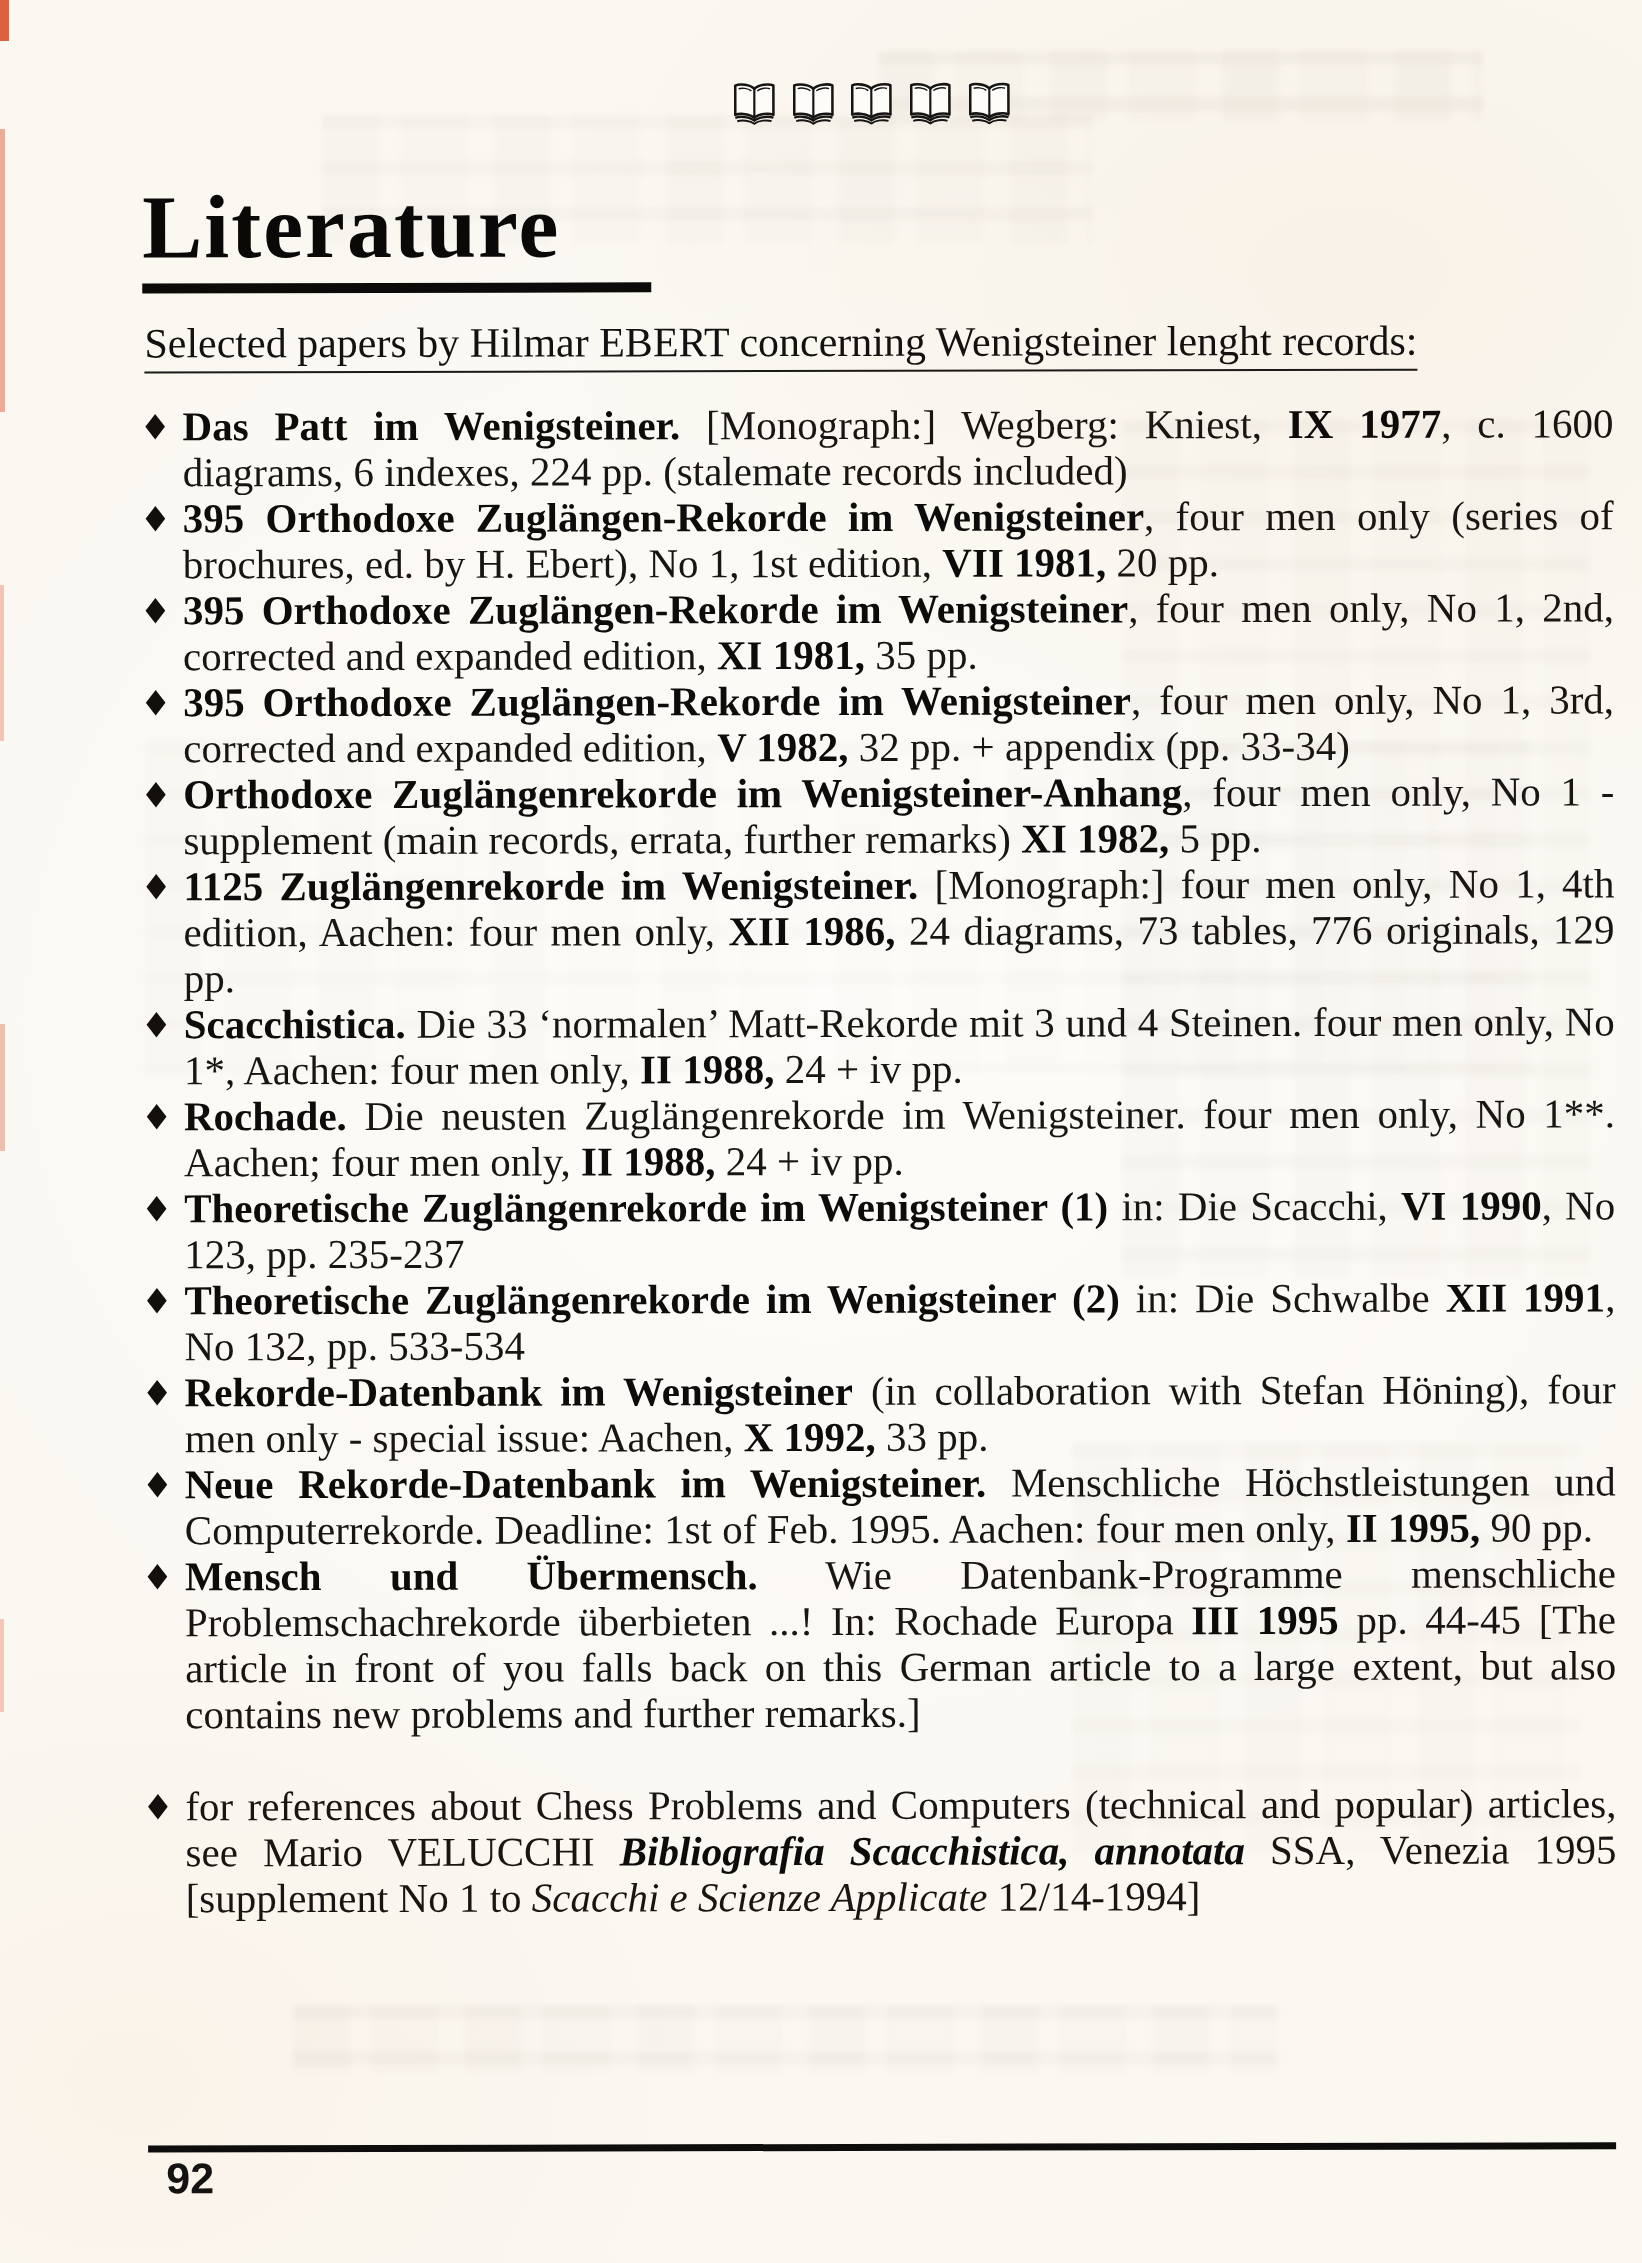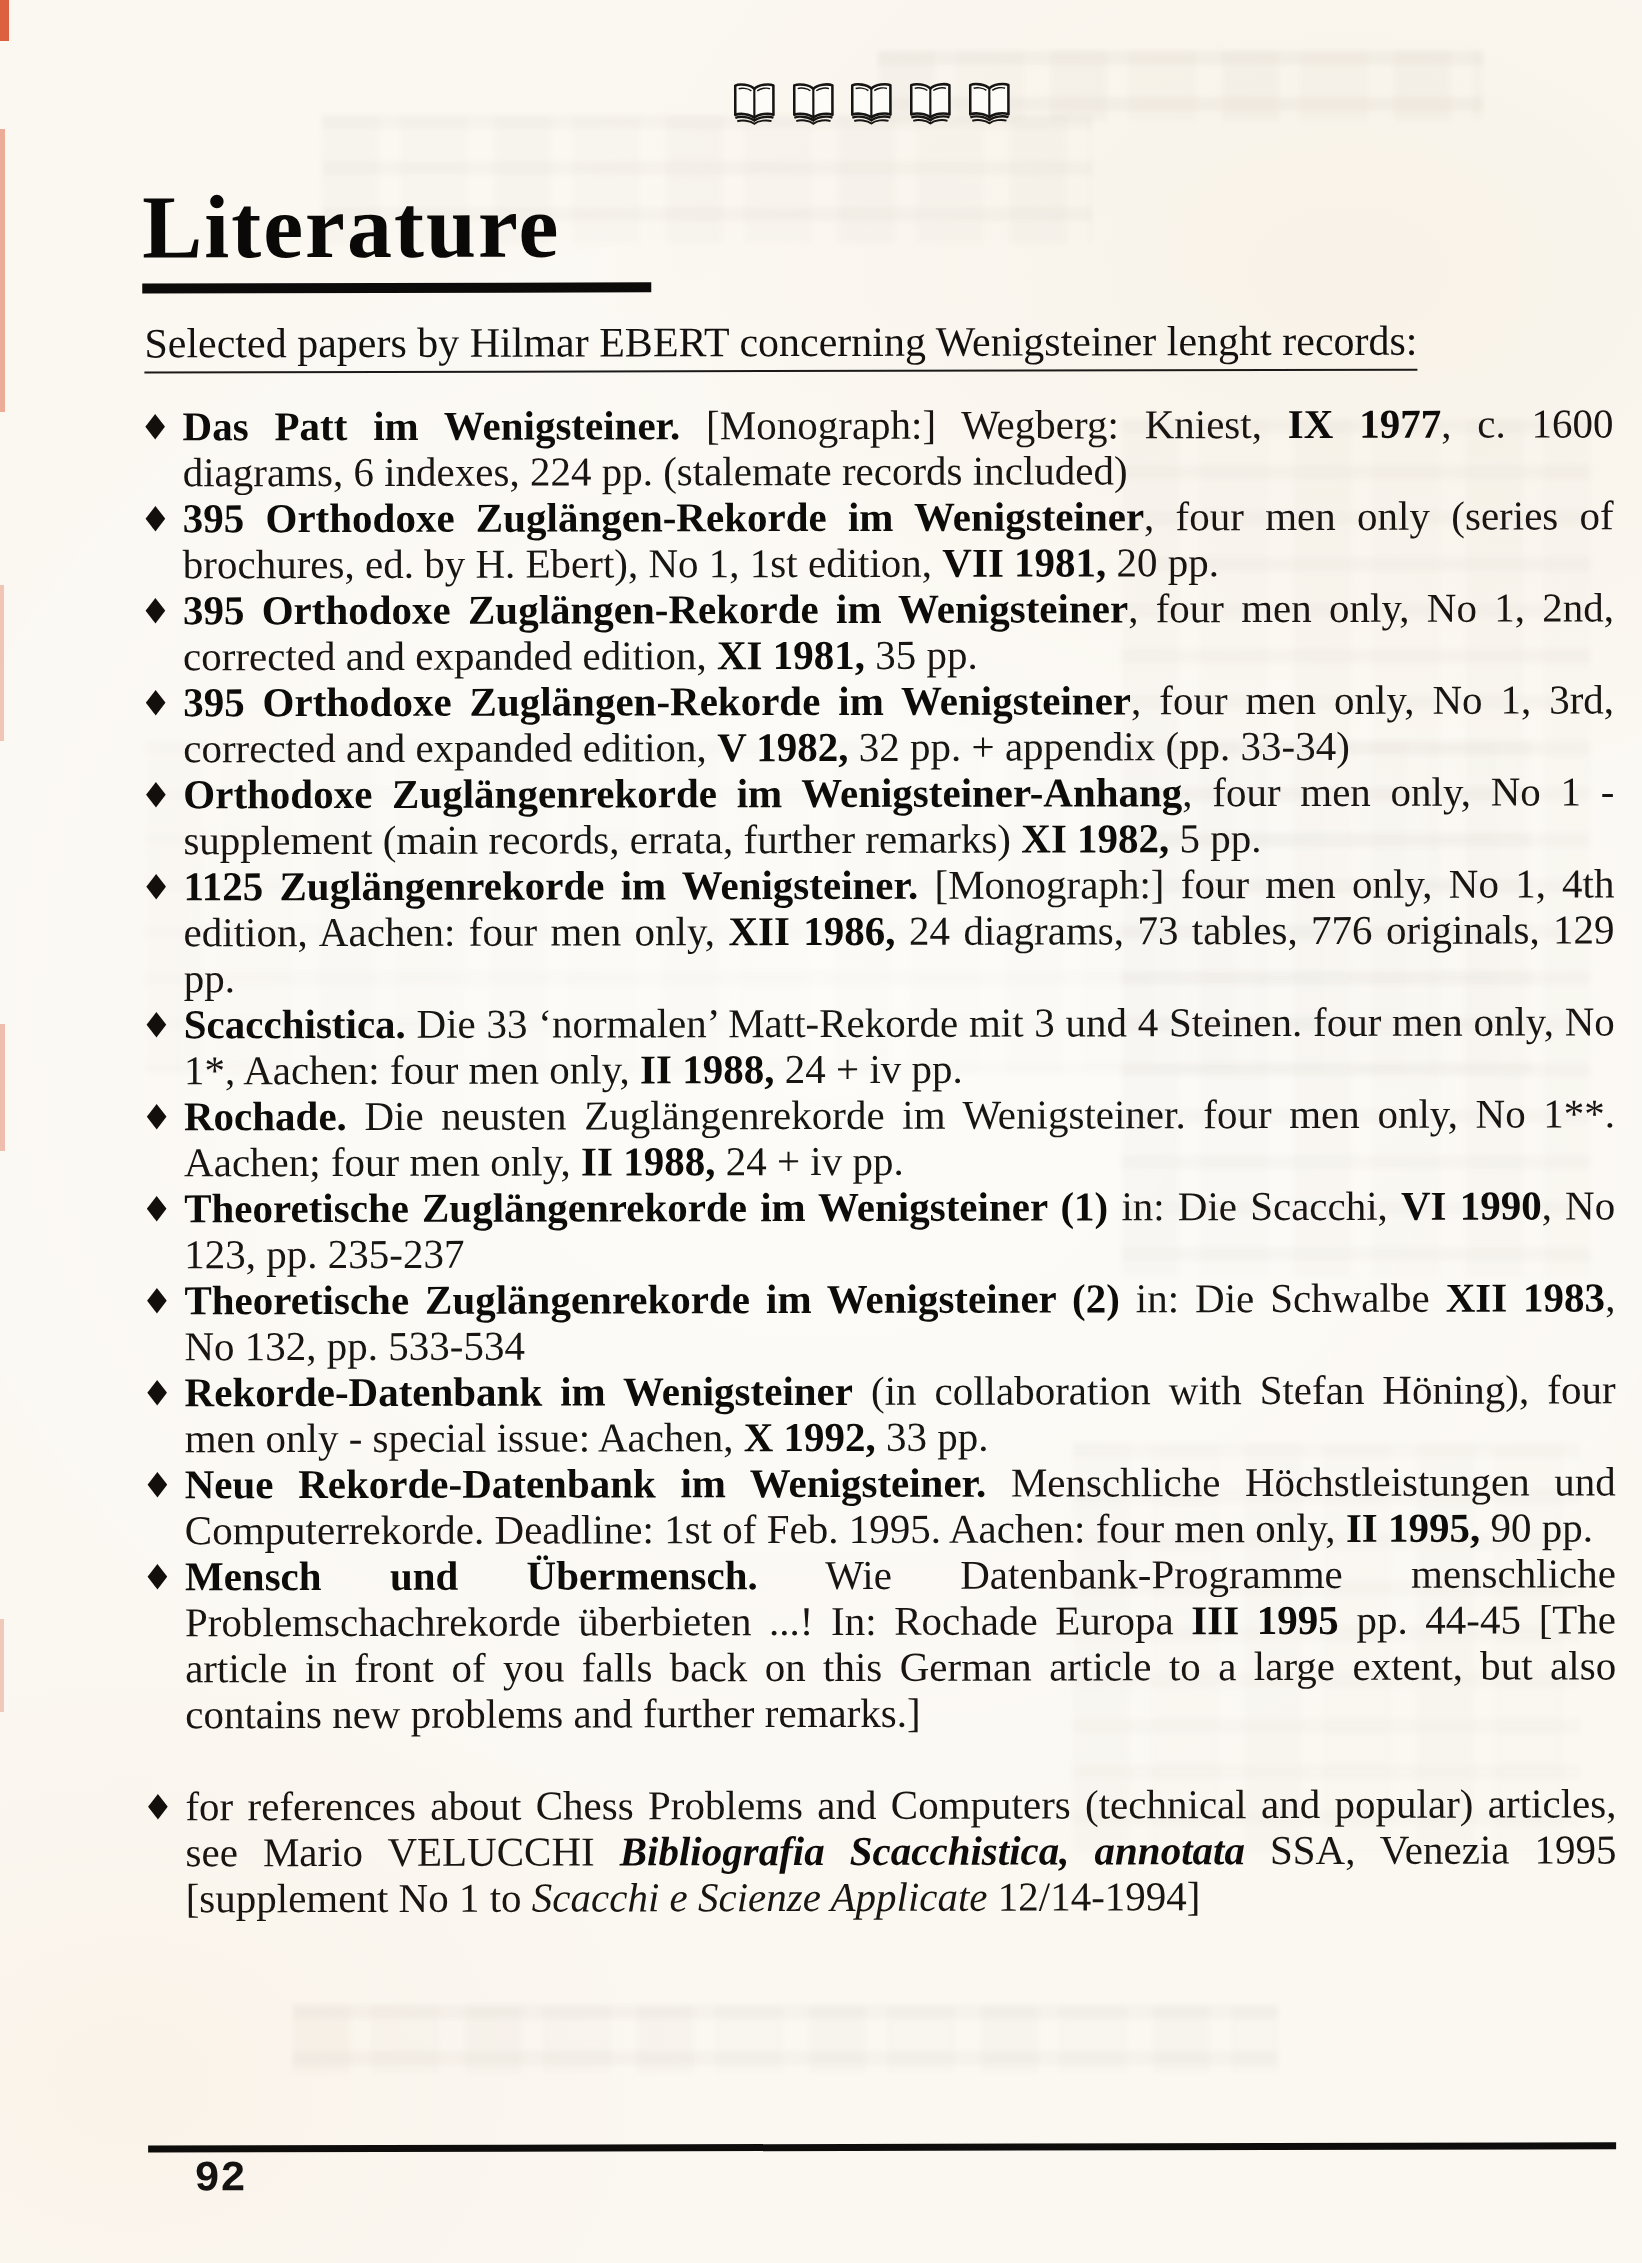--- a/index.html
+++ b/index.html
@@ -154,7 +154,7 @@
         <li><span class="bullet">♦</span><span class="seg-b">Scacchistica.</span><span> Die 33 ‘normalen’ Matt-Rekorde mit 3 und 4 Steinen. four men only, No 1*, Aachen: four men only, </span><span class="seg-b">II 1988,</span><span> 24 + iv pp.</span></li>
         <li><span class="bullet">♦</span><span class="seg-b">Rochade.</span><span> Die neusten Zuglängenrekorde im Wenigsteiner. four men only, No 1**. Aachen; four men only, </span><span class="seg-b">II 1988,</span><span> 24 + iv pp.</span></li>
         <li><span class="bullet">♦</span><span class="seg-b">Theoretische Zuglängenrekorde im Wenigsteiner (1)</span><span> in: Die Scacchi, </span><span class="seg-b">VI 1990</span><span>, No 123, pp. 235-237</span></li>
-        <li><span class="bullet">♦</span><span class="seg-b">Theoretische Zuglängenrekorde im Wenigsteiner (2)</span><span> in: Die Schwalbe </span><span class="seg-b">XII 1983</span><span>, No 132, pp. 533-534</span></li>
+        <li><span class="bullet">♦</span><span class="seg-b">Theoretische Zuglängenrekorde im Wenigsteiner (2)</span><span> in: Die Schwalbe </span><span class="seg-b">XII 1991</span><span>, No 132, pp. 533-534</span></li>
         <li><span class="bullet">♦</span><span class="seg-b">Rekorde-Datenbank im Wenigsteiner</span><span> (in collaboration with Stefan Höning), four men only - special issue: Aachen, </span><span class="seg-b">X 1992,</span><span> 33 pp.</span></li>
         <li><span class="bullet">♦</span><span class="seg-b">Neue Rekorde-Datenbank im Wenigsteiner.</span><span> Menschliche Höchstleistungen und Computerrekorde. Deadline: 1st of Feb. 1995. Aachen: four men only, </span><span class="seg-b">II 1995,</span><span> 90 pp.</span></li>
         <li><span class="bullet">♦</span><span class="seg-b">Mensch und Übermensch.</span><span> Wie Datenbank-Programme menschliche Problemschachrekorde überbieten ...! In: Rochade Europa </span><span class="seg-b">III 1995</span><span> pp. 44-45 [The article in front of you falls back on this German article to a large extent, but also contains new problems and further remarks.]</span></li>

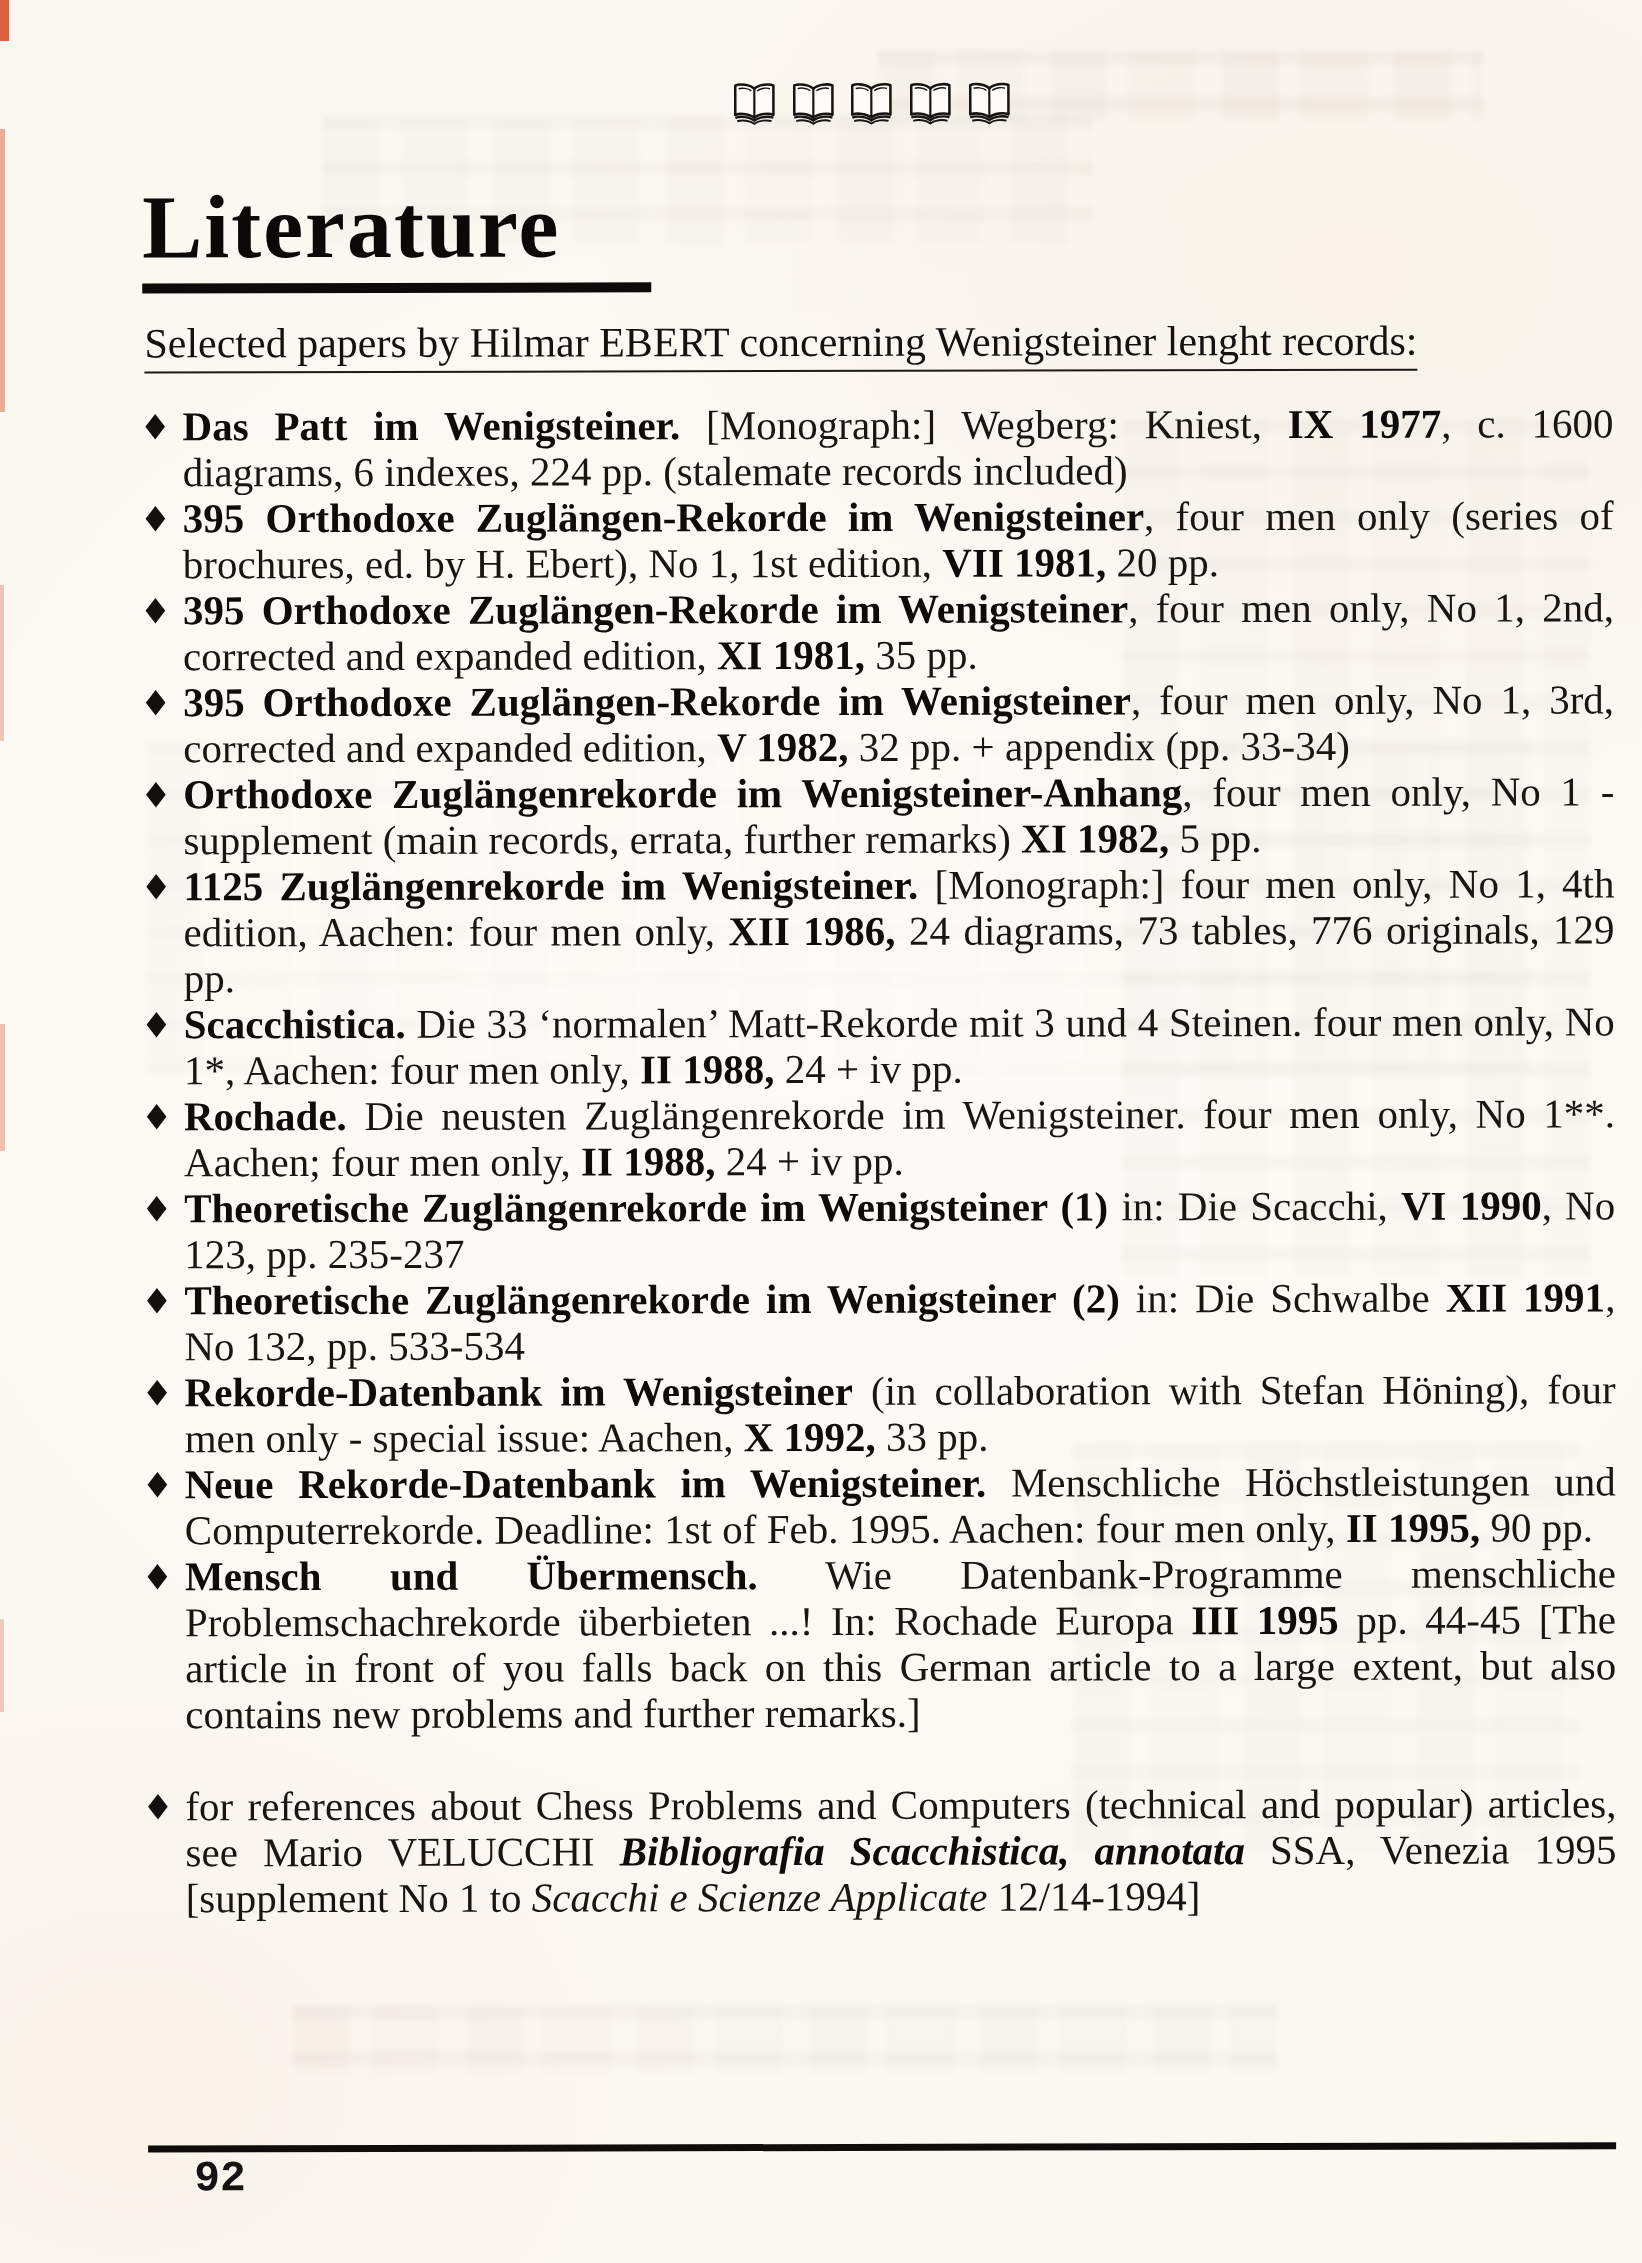--- a/index.html
+++ b/index.html
@@ -69,8 +69,8 @@
   .footer-rule { position: absolute; left: 146px; top: 2144px; width: 1468px; height: 6.8px; background: #0e0d0c; }
   .page-number {
     position: absolute; left: 164px; top: 2153px;
-    font-family: Liberation Mono, monospace;
-    font-size: 43px; font-weight: 700; color: #151312; margin-left: 28px;
+    font-family: Liberation Sans, sans-serif;
+    font-size: 43px; font-weight: 700; color: #151312;
   }
 </style>
 </head>

